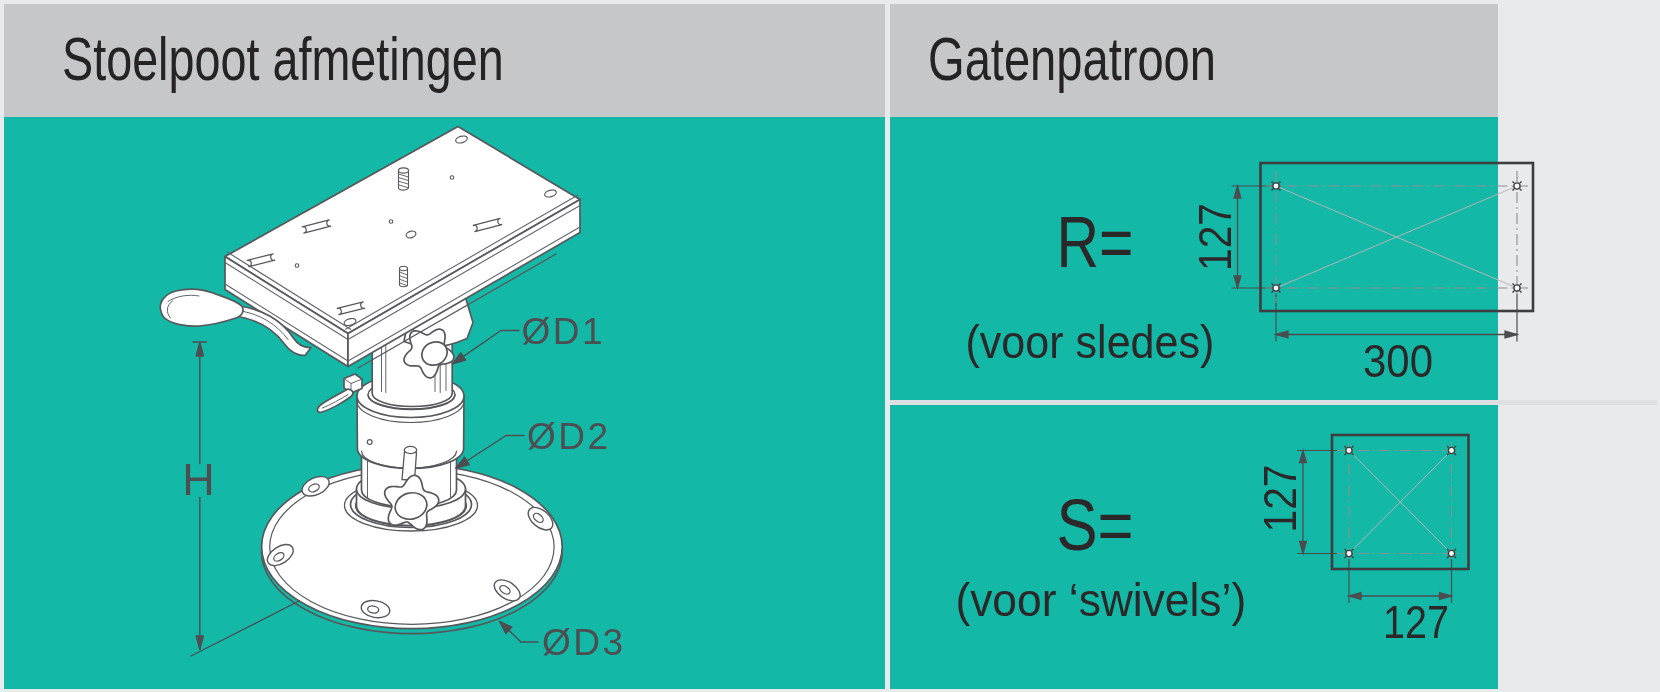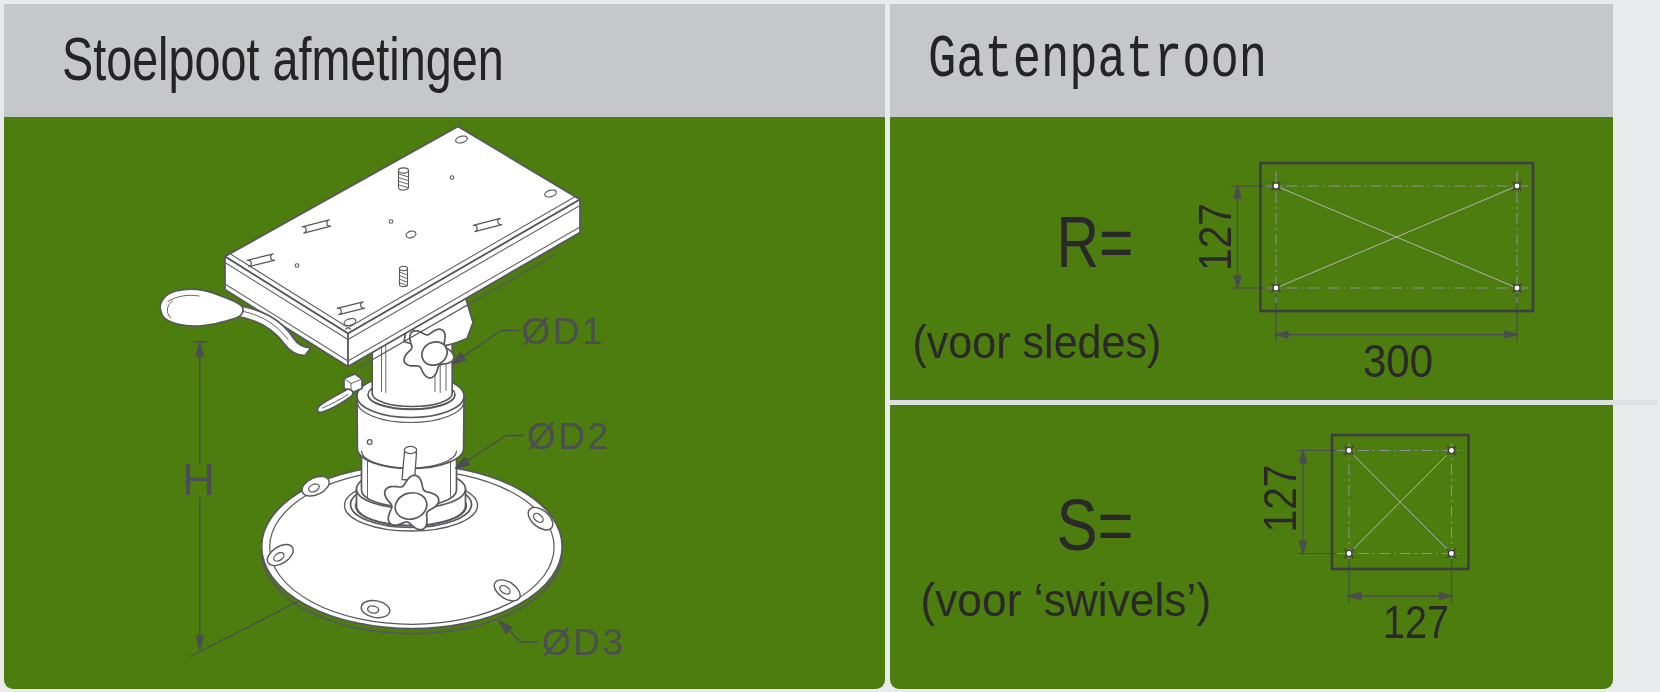--- a/index.html
+++ b/index.html
@@ -5,7 +5,7 @@
   html,body { margin:0; padding:0; }
   body { width:1660px; height:692px; position:relative; background:#e9eaec;
          font-family:"Liberation Sans", sans-serif; overflow:hidden; }
-  .panel { position:absolute; background:#4d7c0f;border-radius:9px; }
+  .panel { position:absolute; background:#14b8a6; }
   #panel-left  { left:4px;  top:4px; width:881px;   height:684.5px; }
   #panel-right { left:890px; top:4px; width:723px; height:684.5px;font-family:Liberation Mono, monospace; }
   .header { position:absolute; left:0; top:0; height:113px; width:100%;

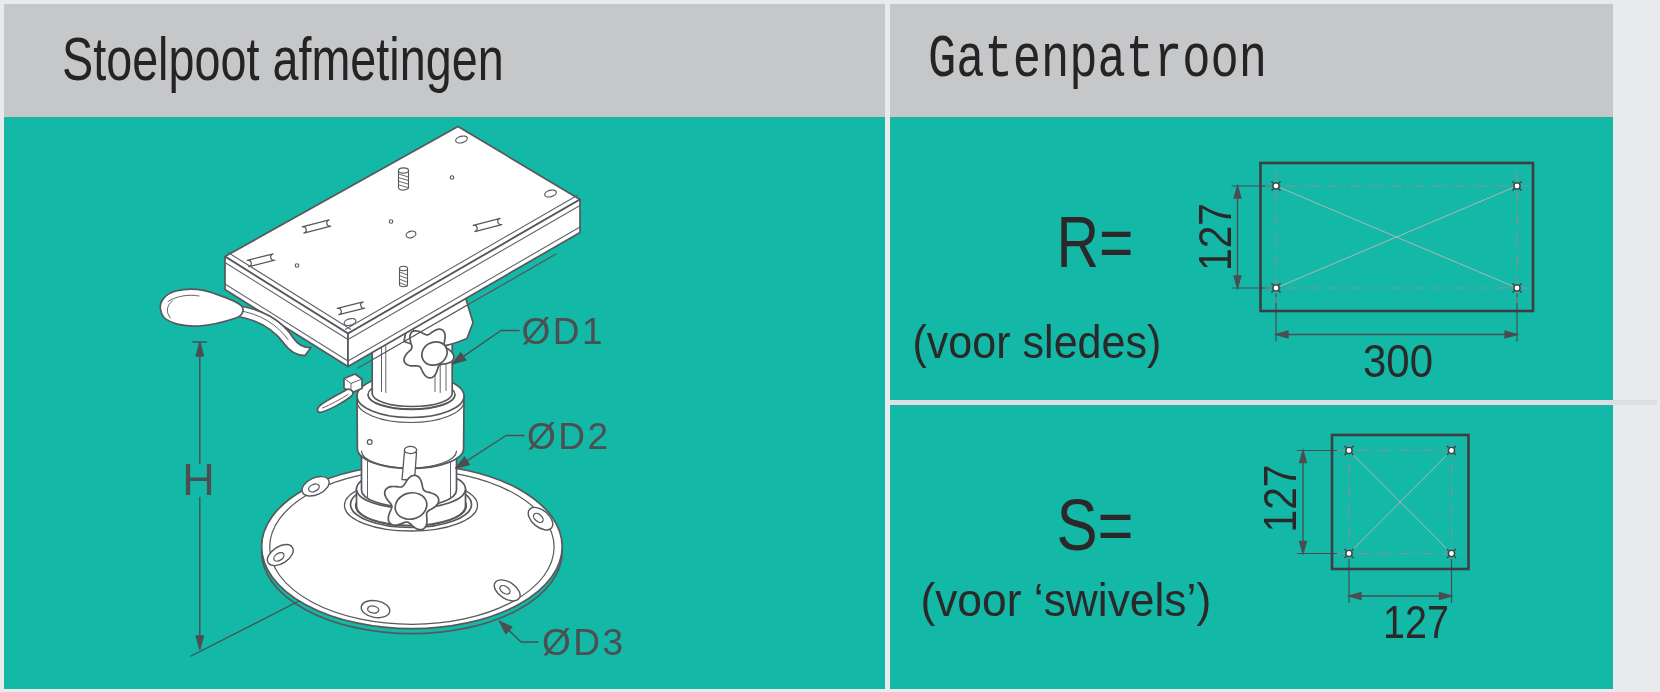--- a/index.html
+++ b/index.html
@@ -7,7 +7,7 @@
          font-family:"Liberation Sans", sans-serif; overflow:hidden; }
   .panel { position:absolute; background:#14b8a6; }
   #panel-left  { left:4px;  top:4px; width:881px;   height:684.5px; }
-  #panel-right { left:890px; top:4px; width:723px; height:684.5px;font-family:Liberation Mono, monospace; }
+  #panel-right { left:890px; top:4px; width:608px; height:684.5px; }
   .header { position:absolute; left:0; top:0; height:113px; width:100%;
              background:#c6c7c9; overflow:hidden; }
   .header .title { display:inline-block; transform-origin:0 50%; white-space:nowrap;

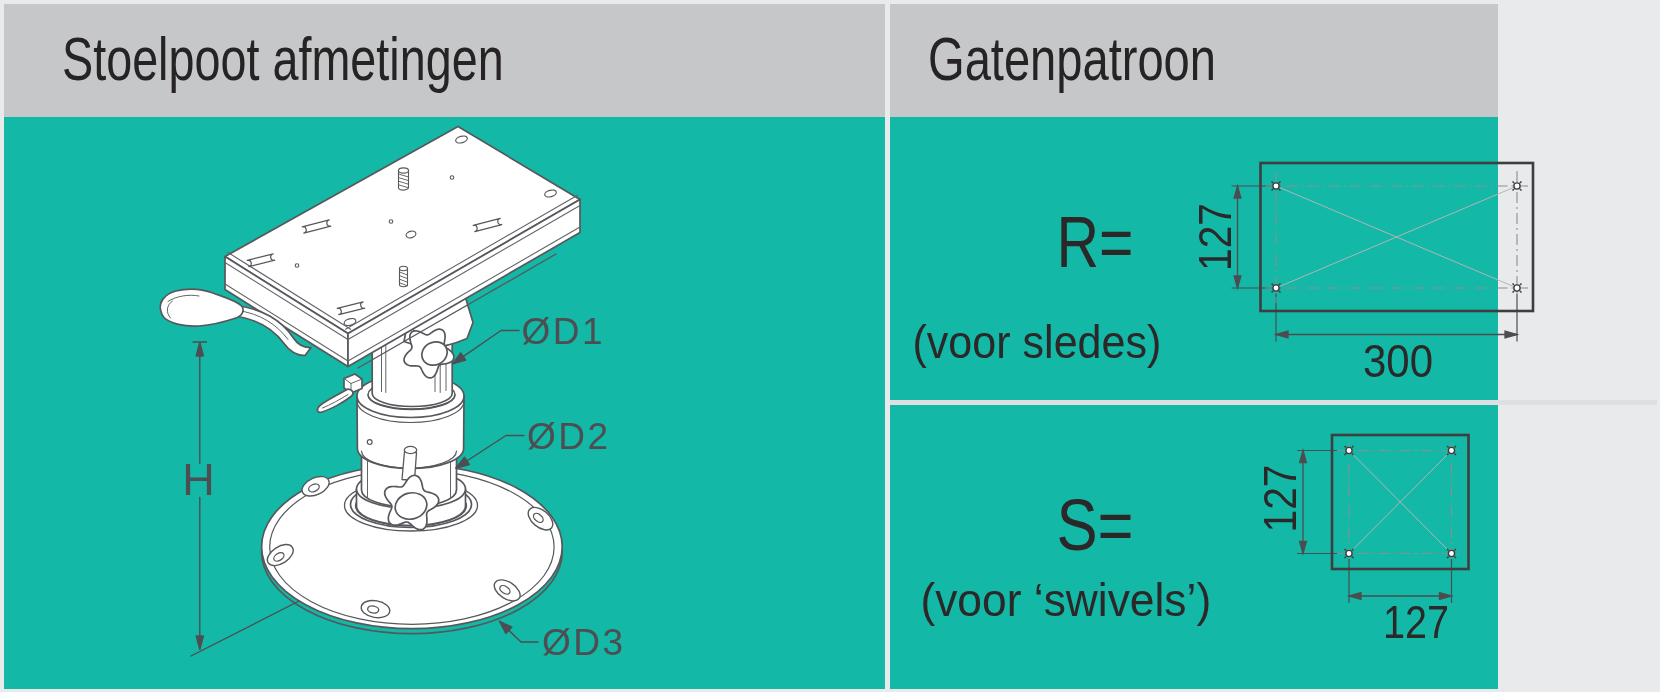--- a/index.html
+++ b/index.html
@@ -21,7 +21,7 @@
   #pattern-s { left:890px; top:404.5px; width:766.5px; height:283.5px; }
   .bigcode { position:absolute; text-align:center; color:#2b2829; font-size:72px; line-height:1; white-space:nowrap; }
   .bigcode span { display:inline-block; }
-  .note { position:absolute; text-align:left; color:#2b2829; font-size:46px; line-height:1; white-space:nowrap; }
+  .note { position:absolute; text-align:center; color:#2b2829; font-size:46px; line-height:1; white-space:nowrap; }
   .note span { display:inline-block; }
   #code-r { left:910px; top:206px; width:371px; }
   #code-r span { transform:scaleX(0.819); }

